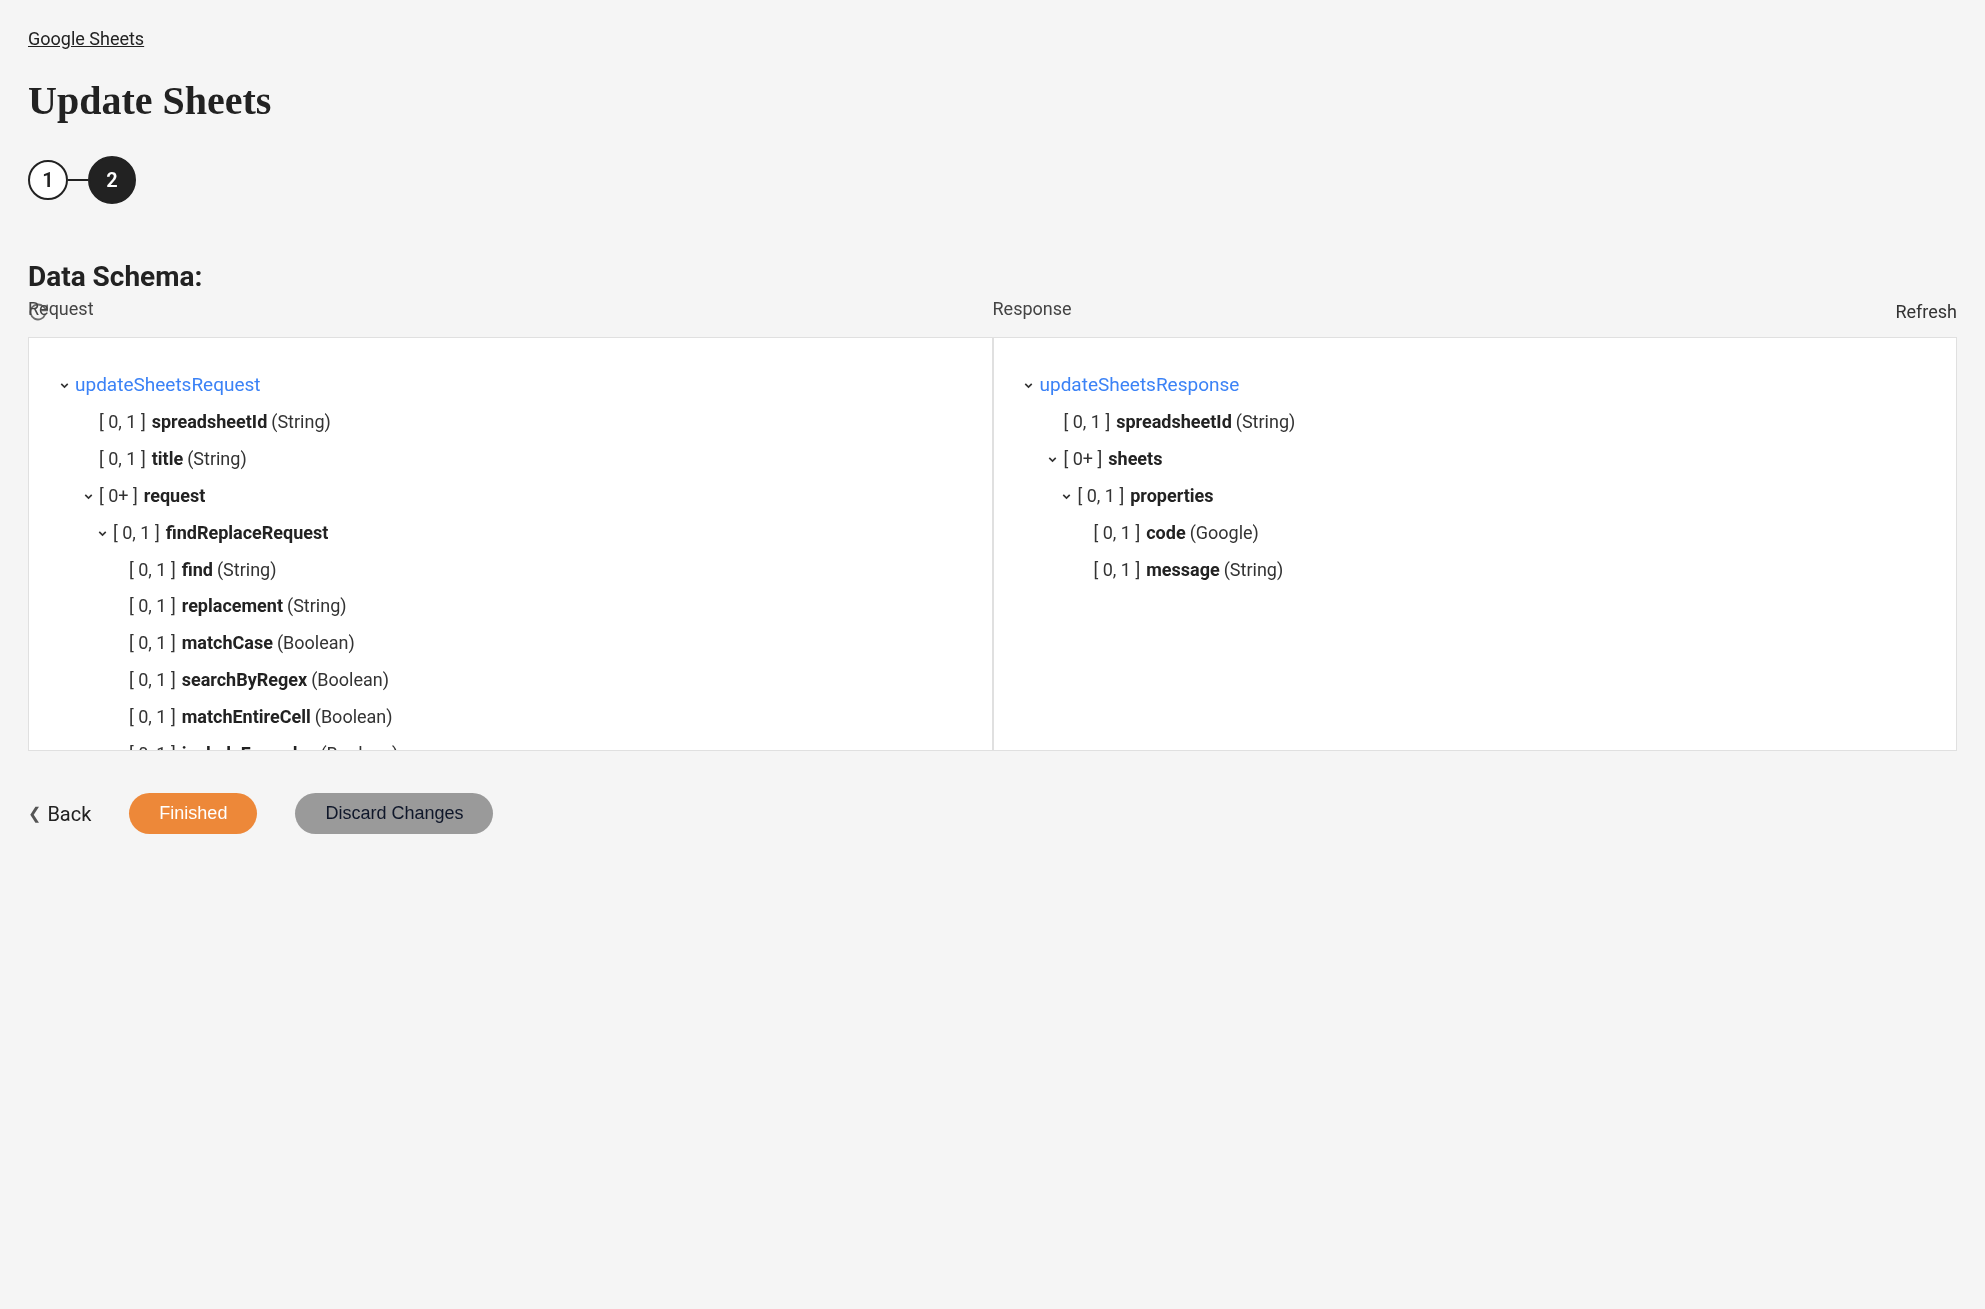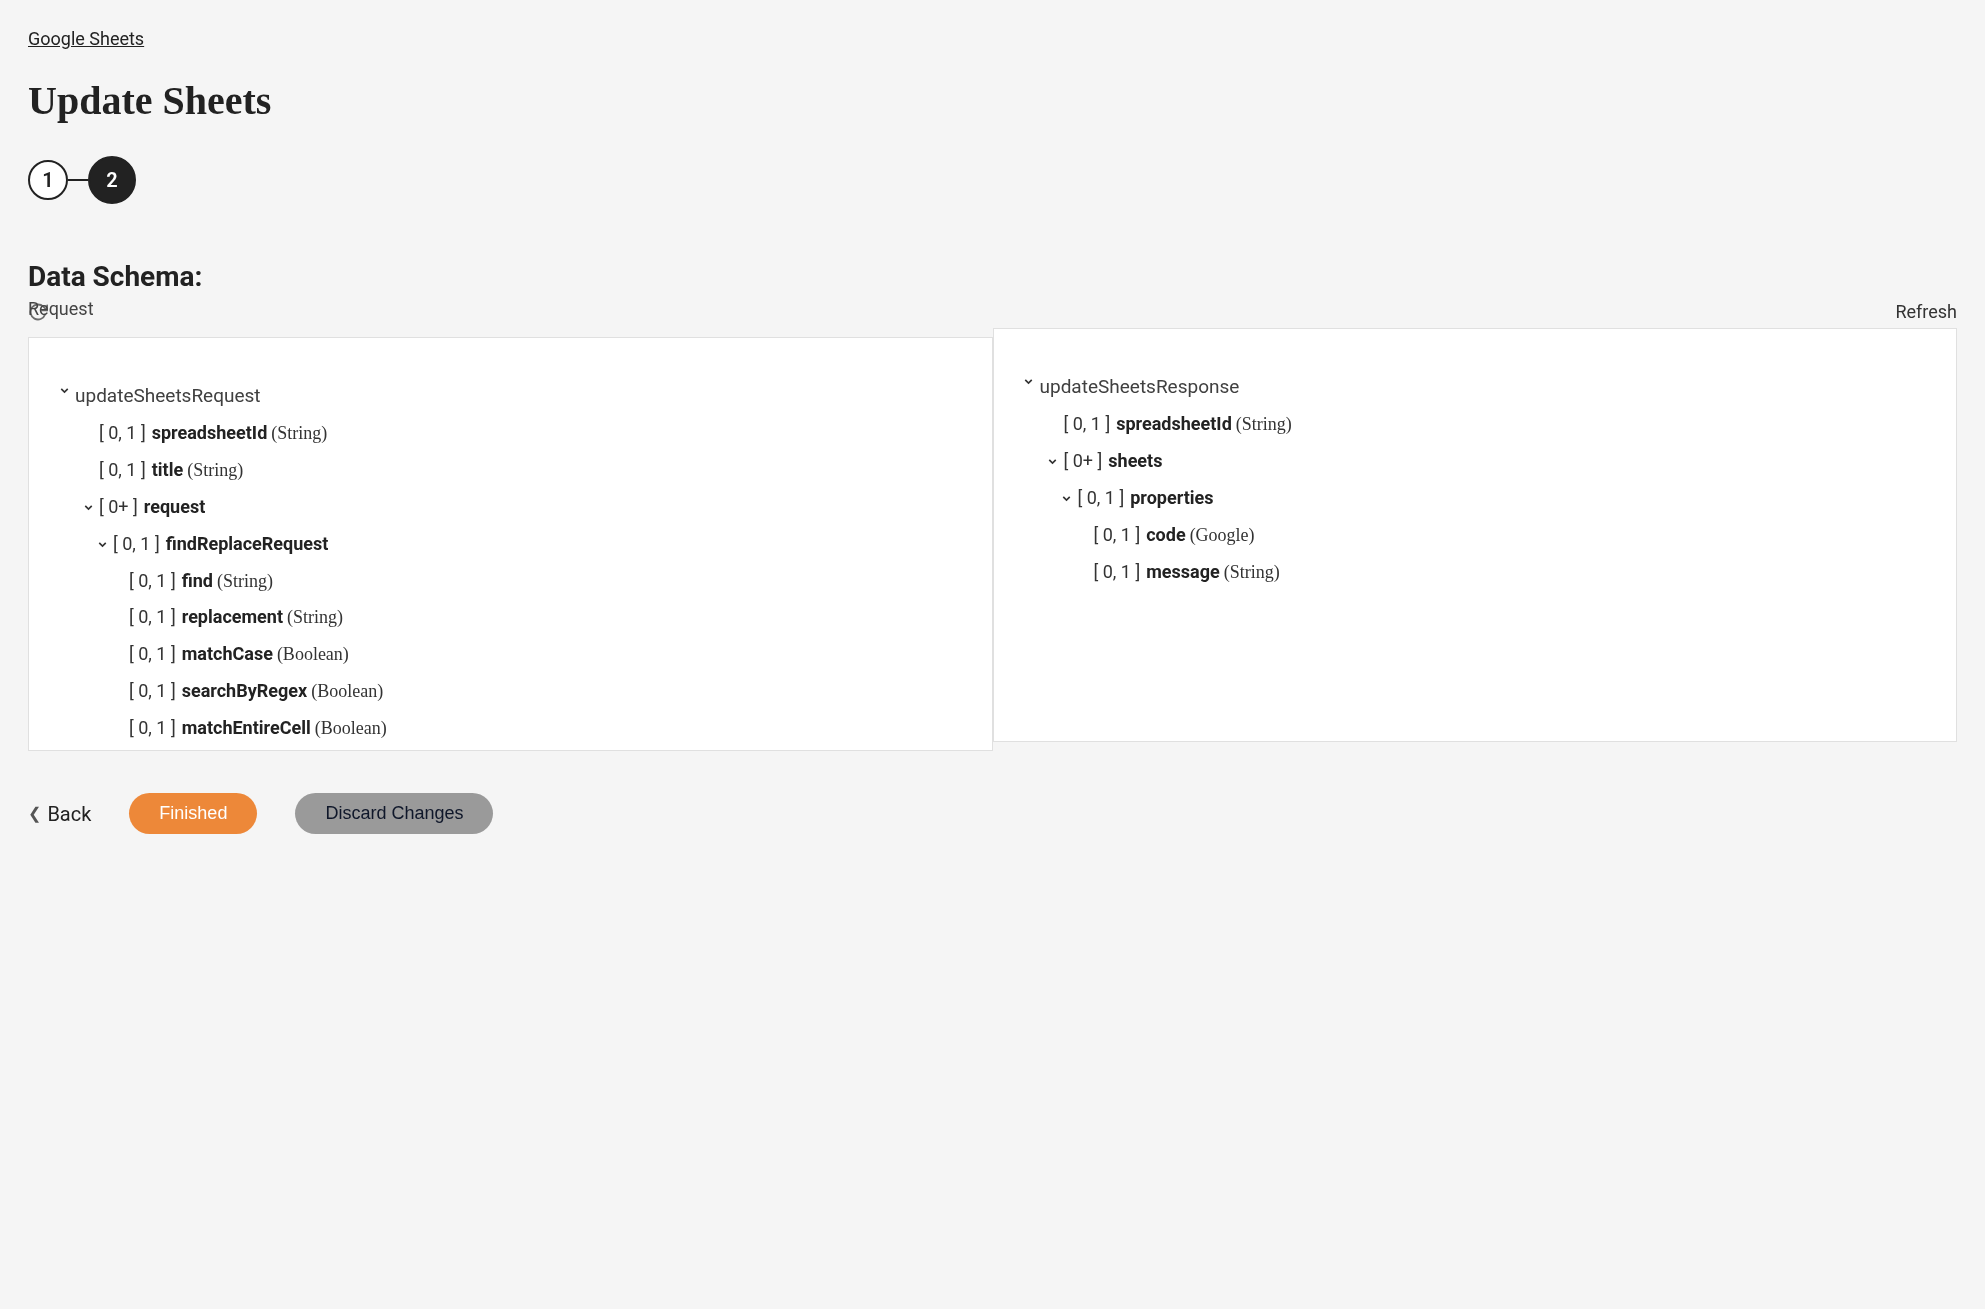--- a/index.html
+++ b/index.html
@@ -296,6 +296,7 @@
     </div>
 
     <div class="schema-col">
+      <div class="schema-col-title">Response</div>
       <div class="schema-card">
 
         <div class="tree-row indent-0">

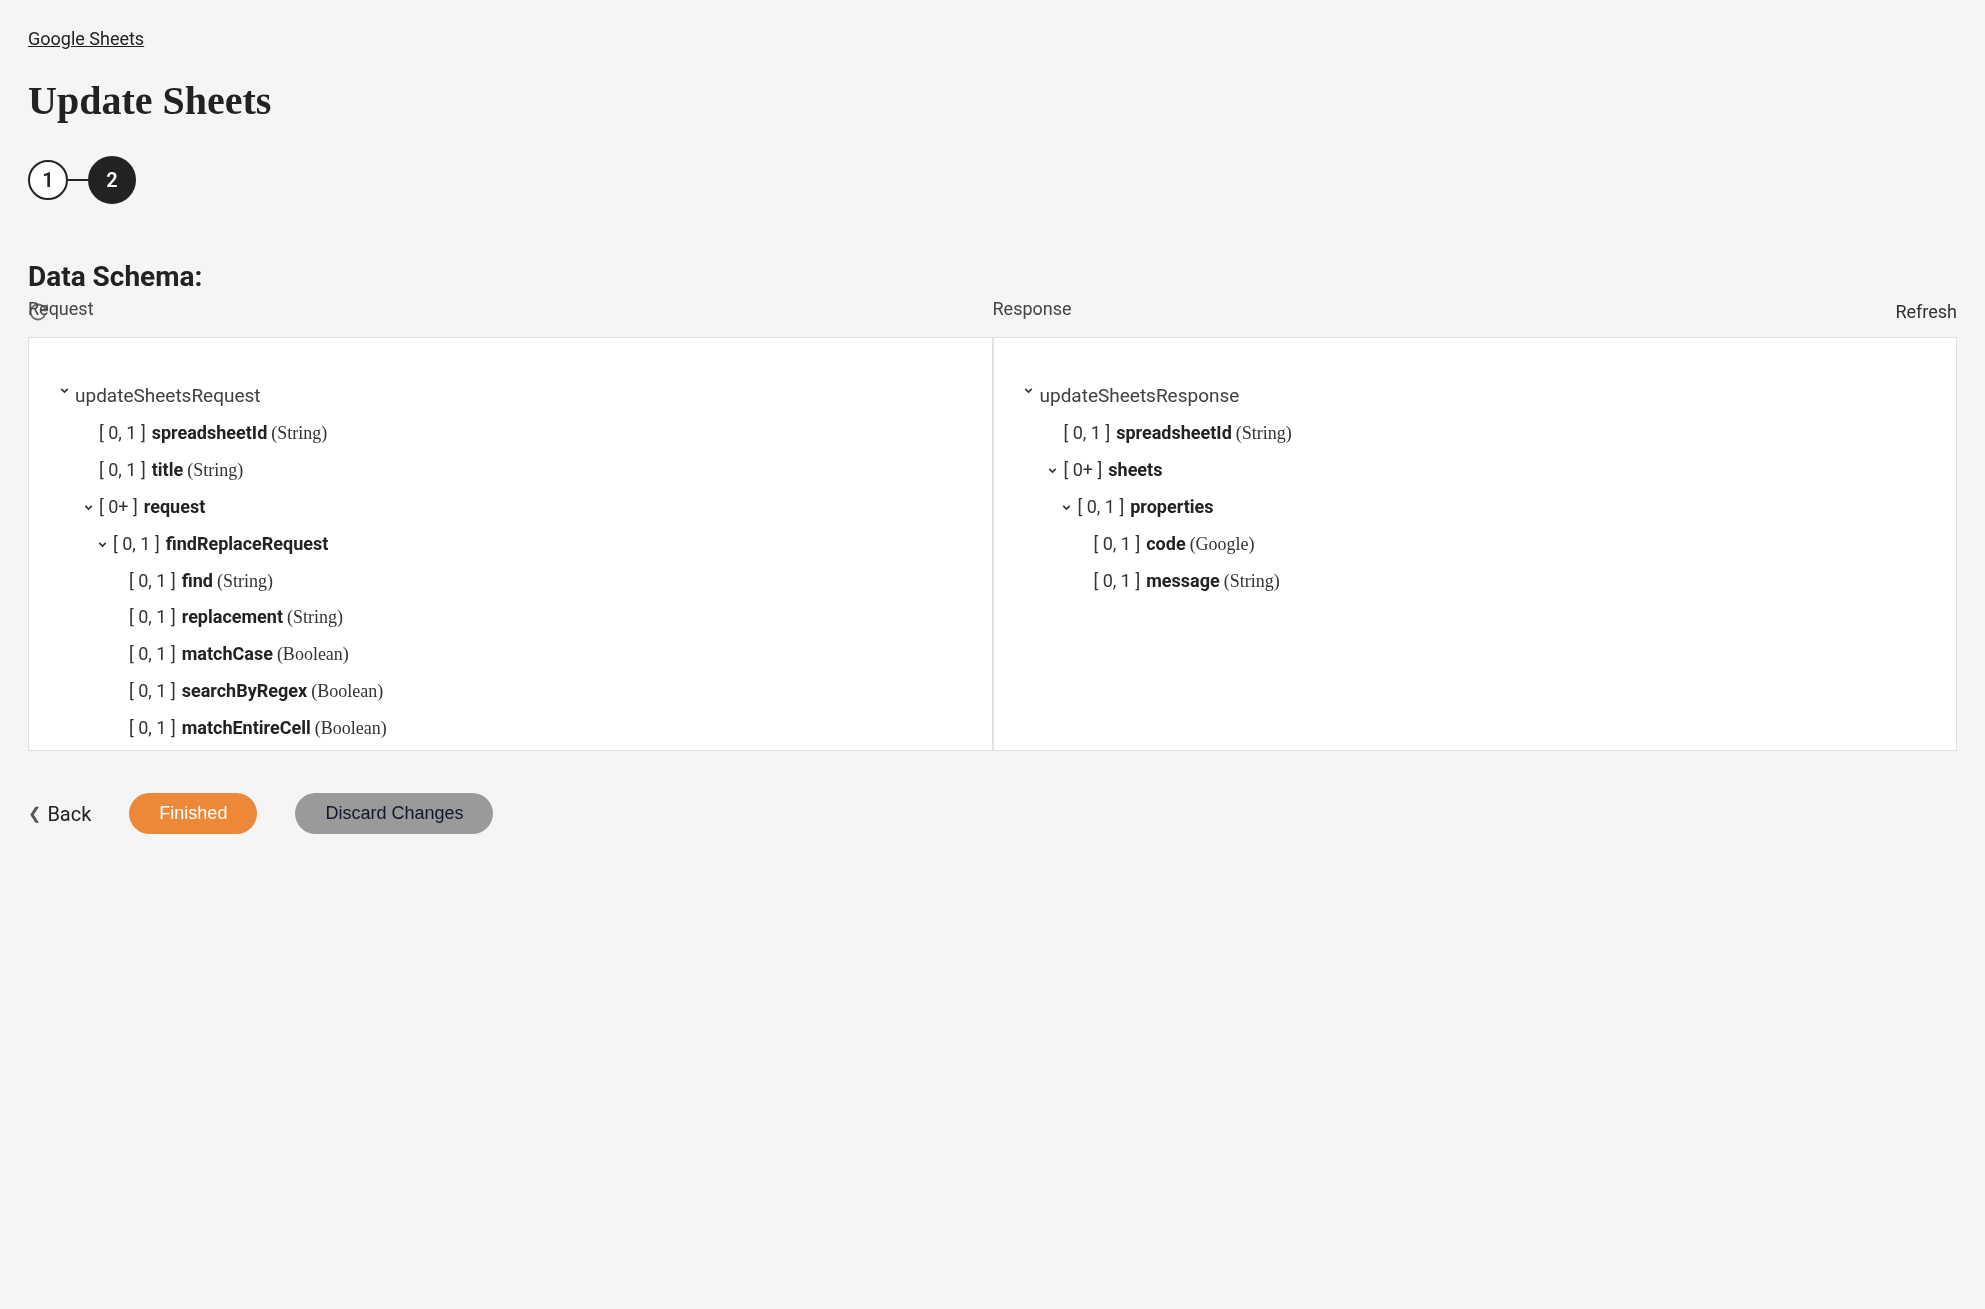--- a/index.html
+++ b/index.html
@@ -168,9 +168,8 @@
     color: #0f172a;
   }
   .root-label {
-    color: #404040;
+    color: #3b82f6;
     font-size: 19px;
-    margin-top: 11px;
   }
 </style>
 </head>

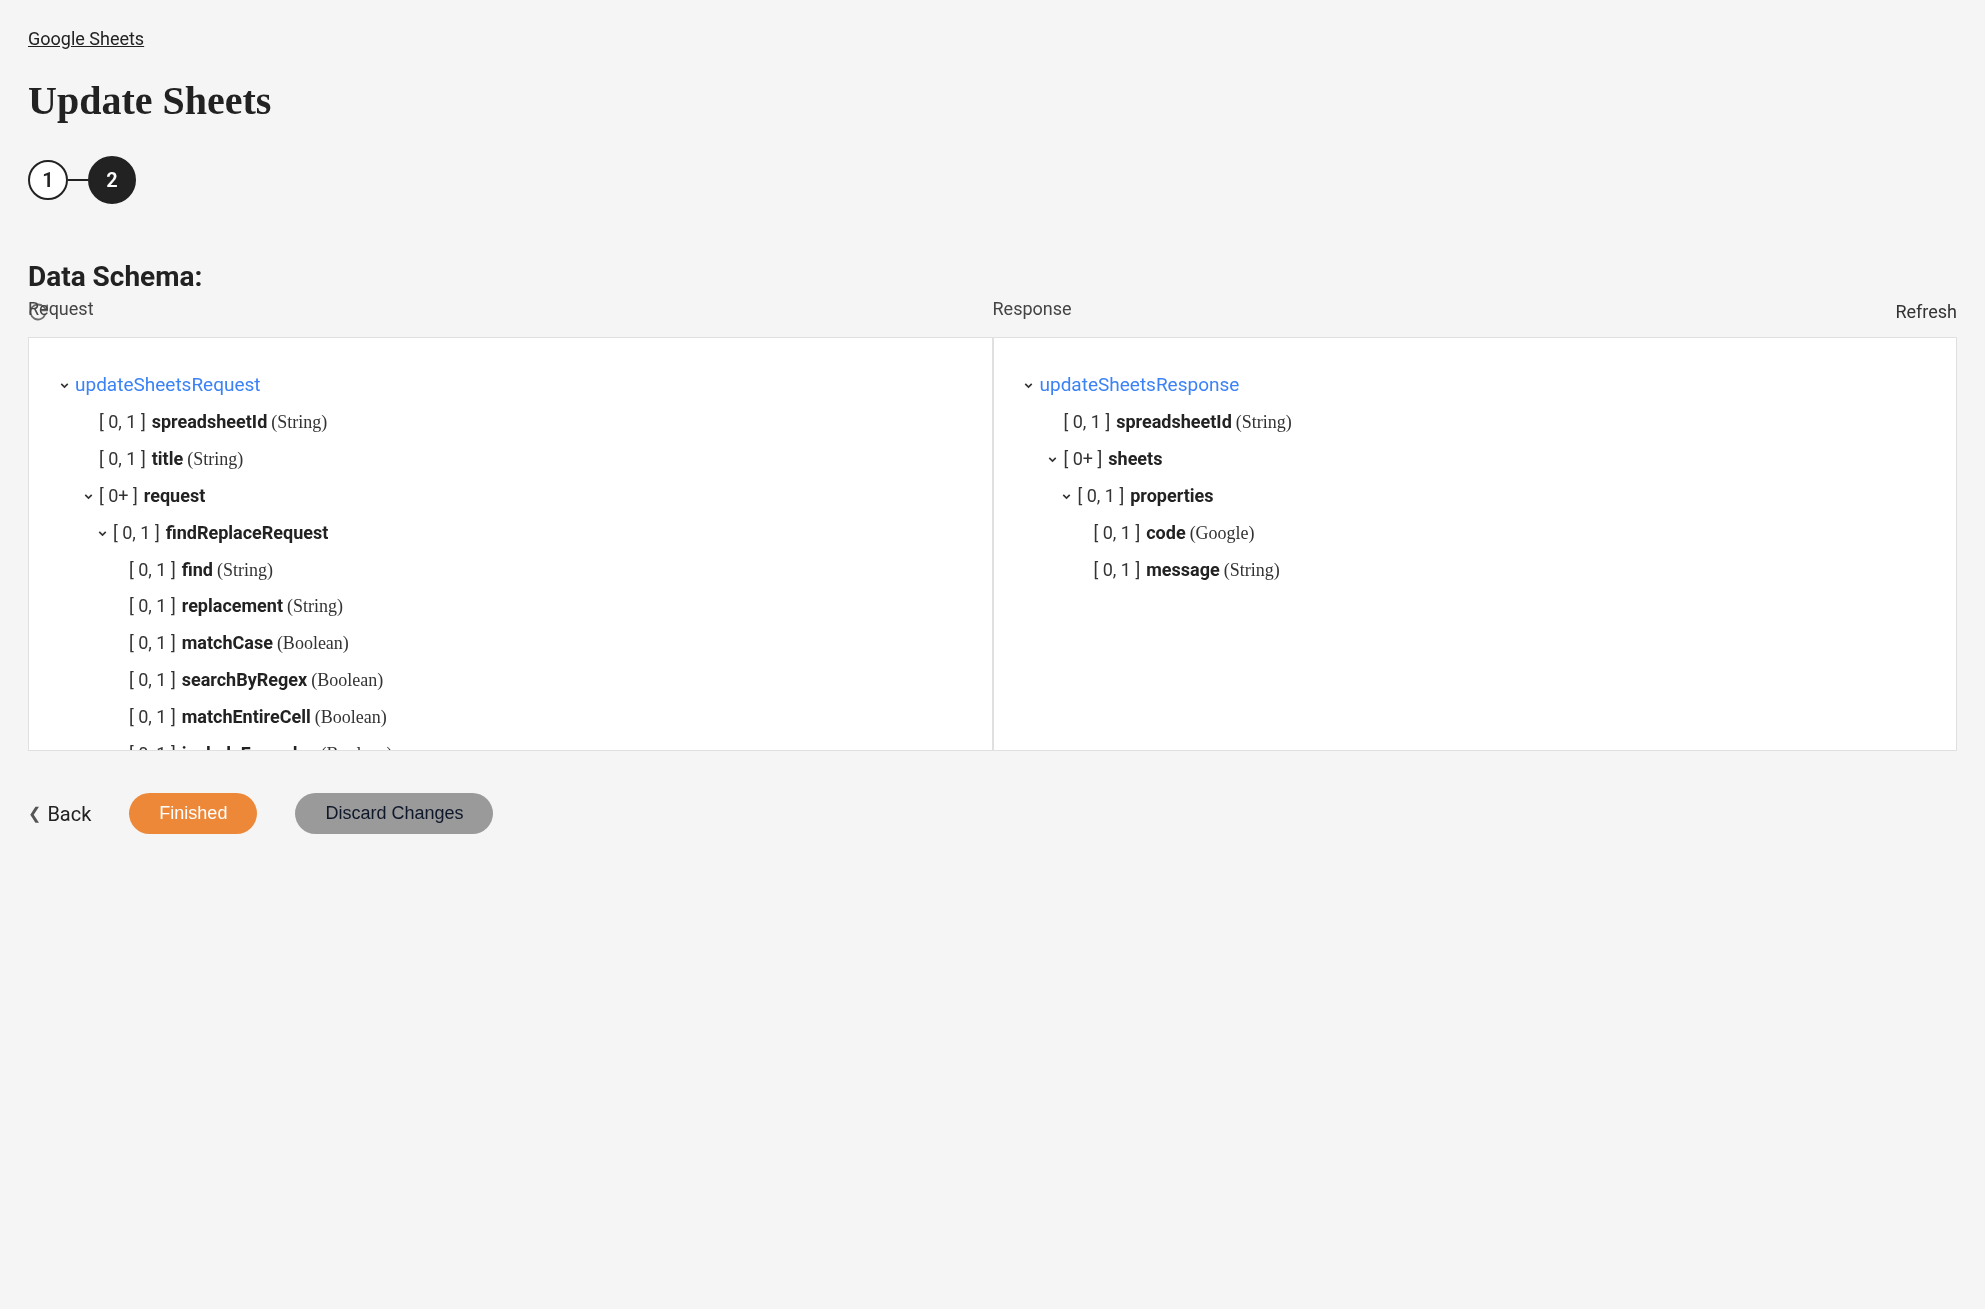--- a/index.html
+++ b/index.html
@@ -130,7 +130,6 @@
   .field-type {
     color: #333;
     margin-left: 4px;
-    font-family: Liberation Serif, serif;
   }
   .indent-0 { padding-left: 0; }
   .indent-1 { padding-left: 24px; }

